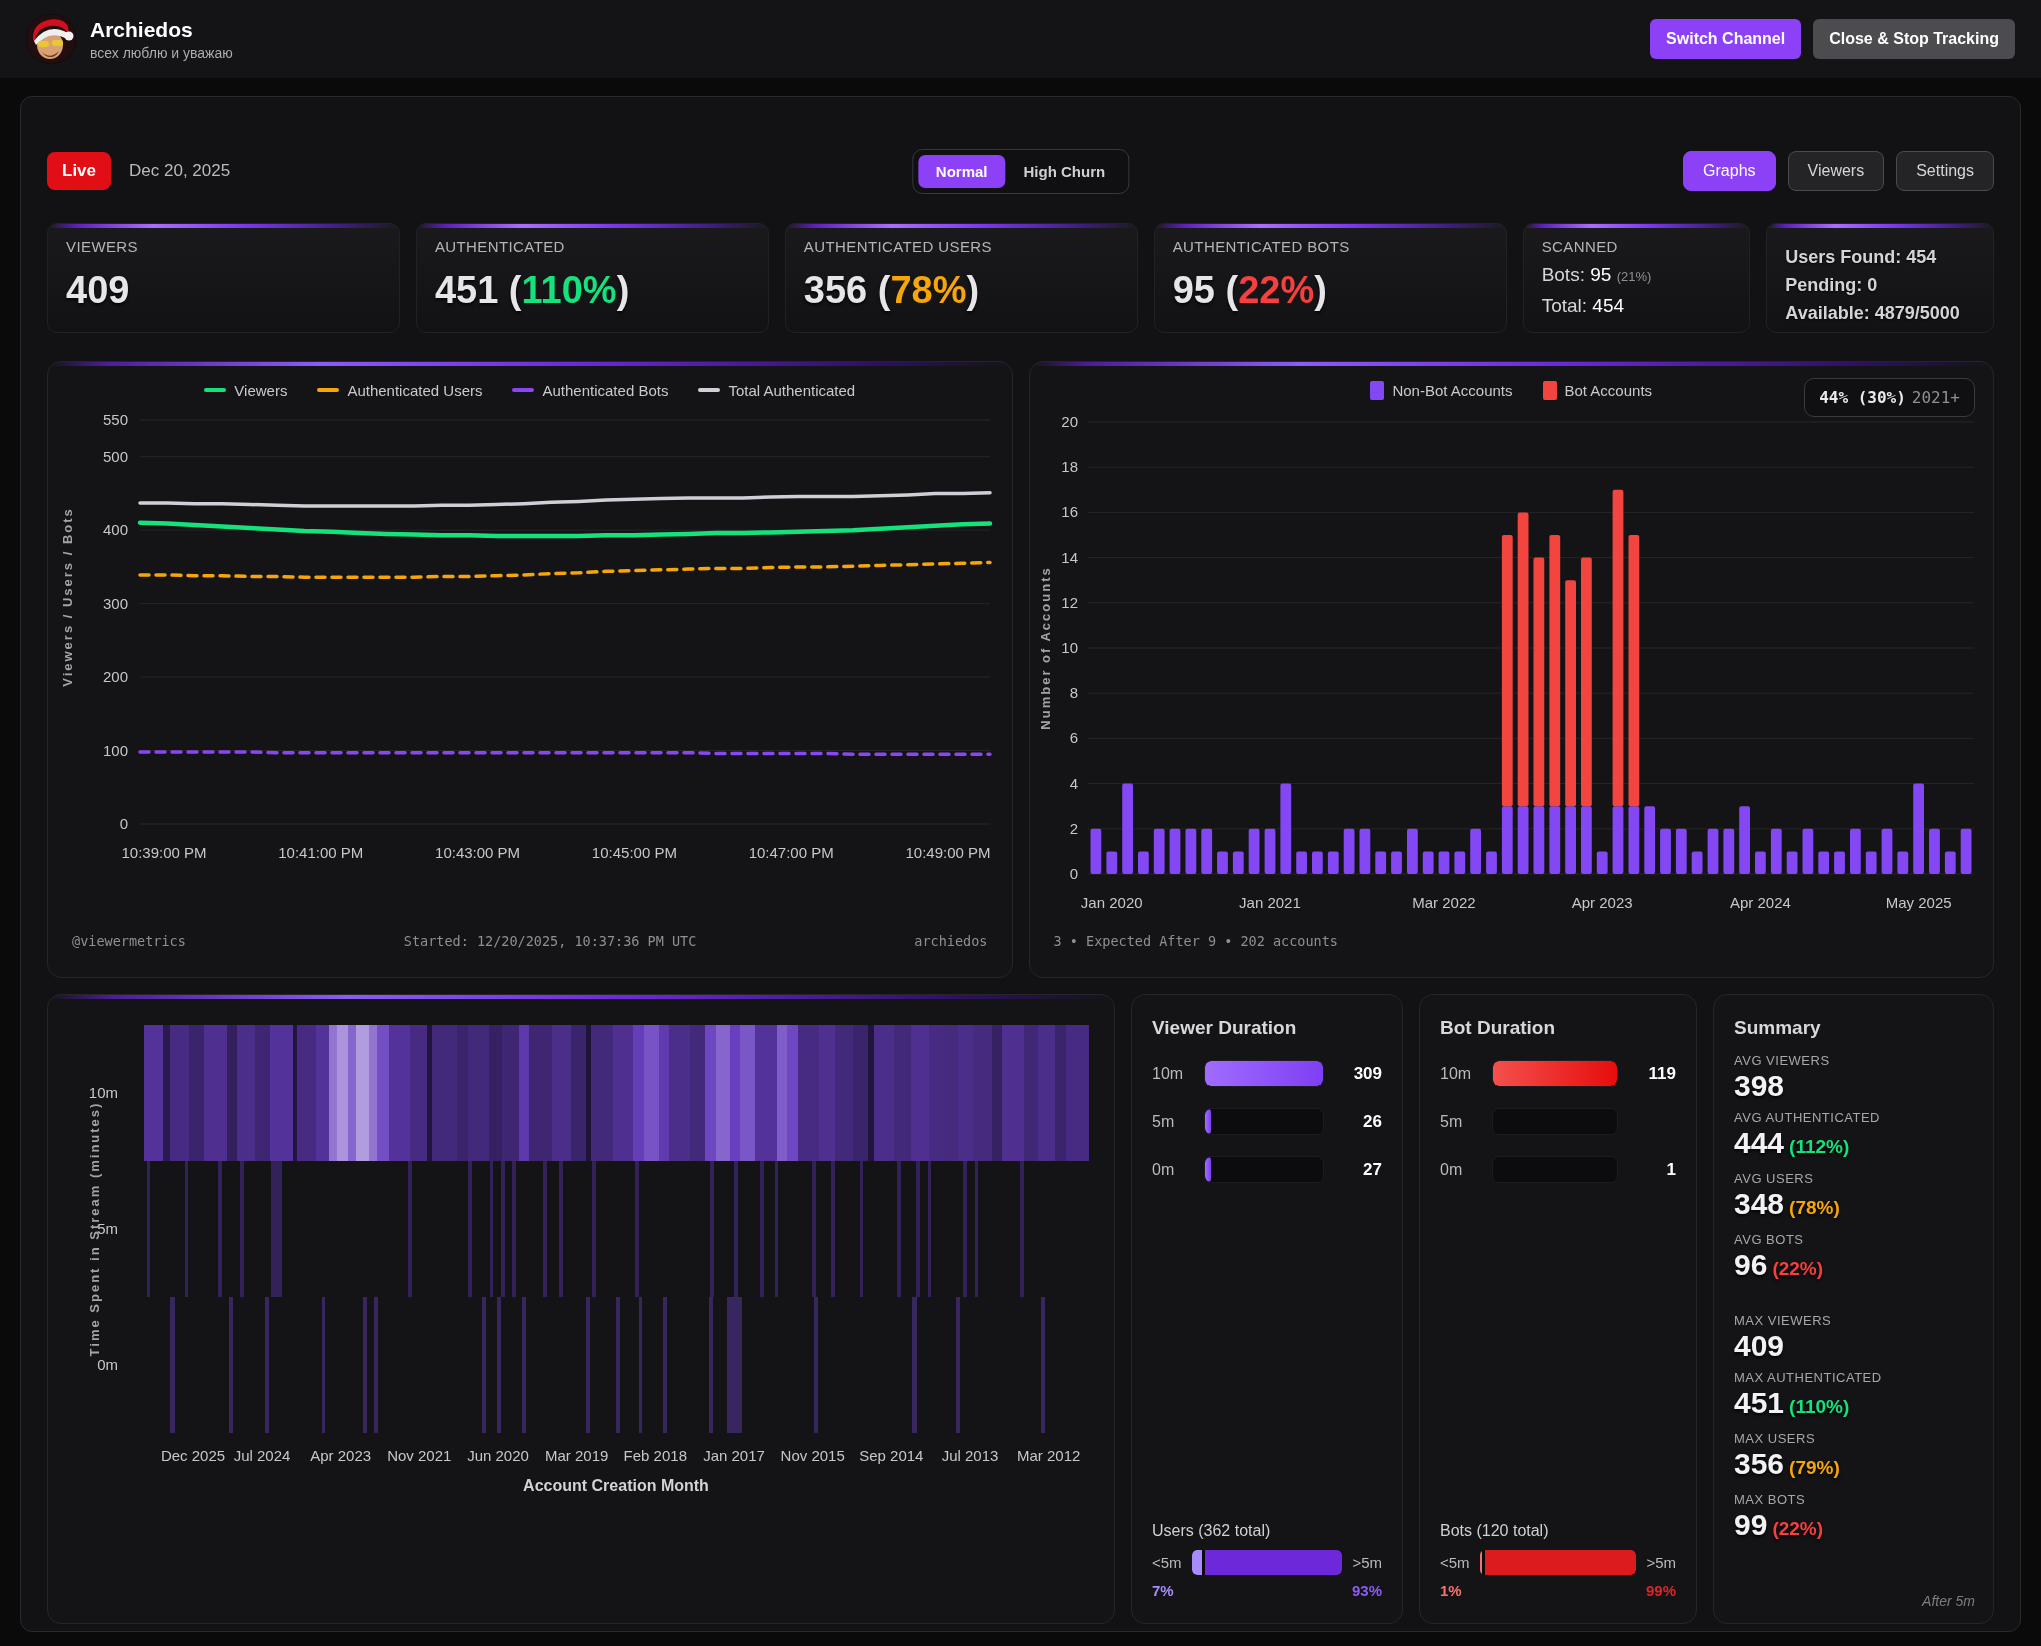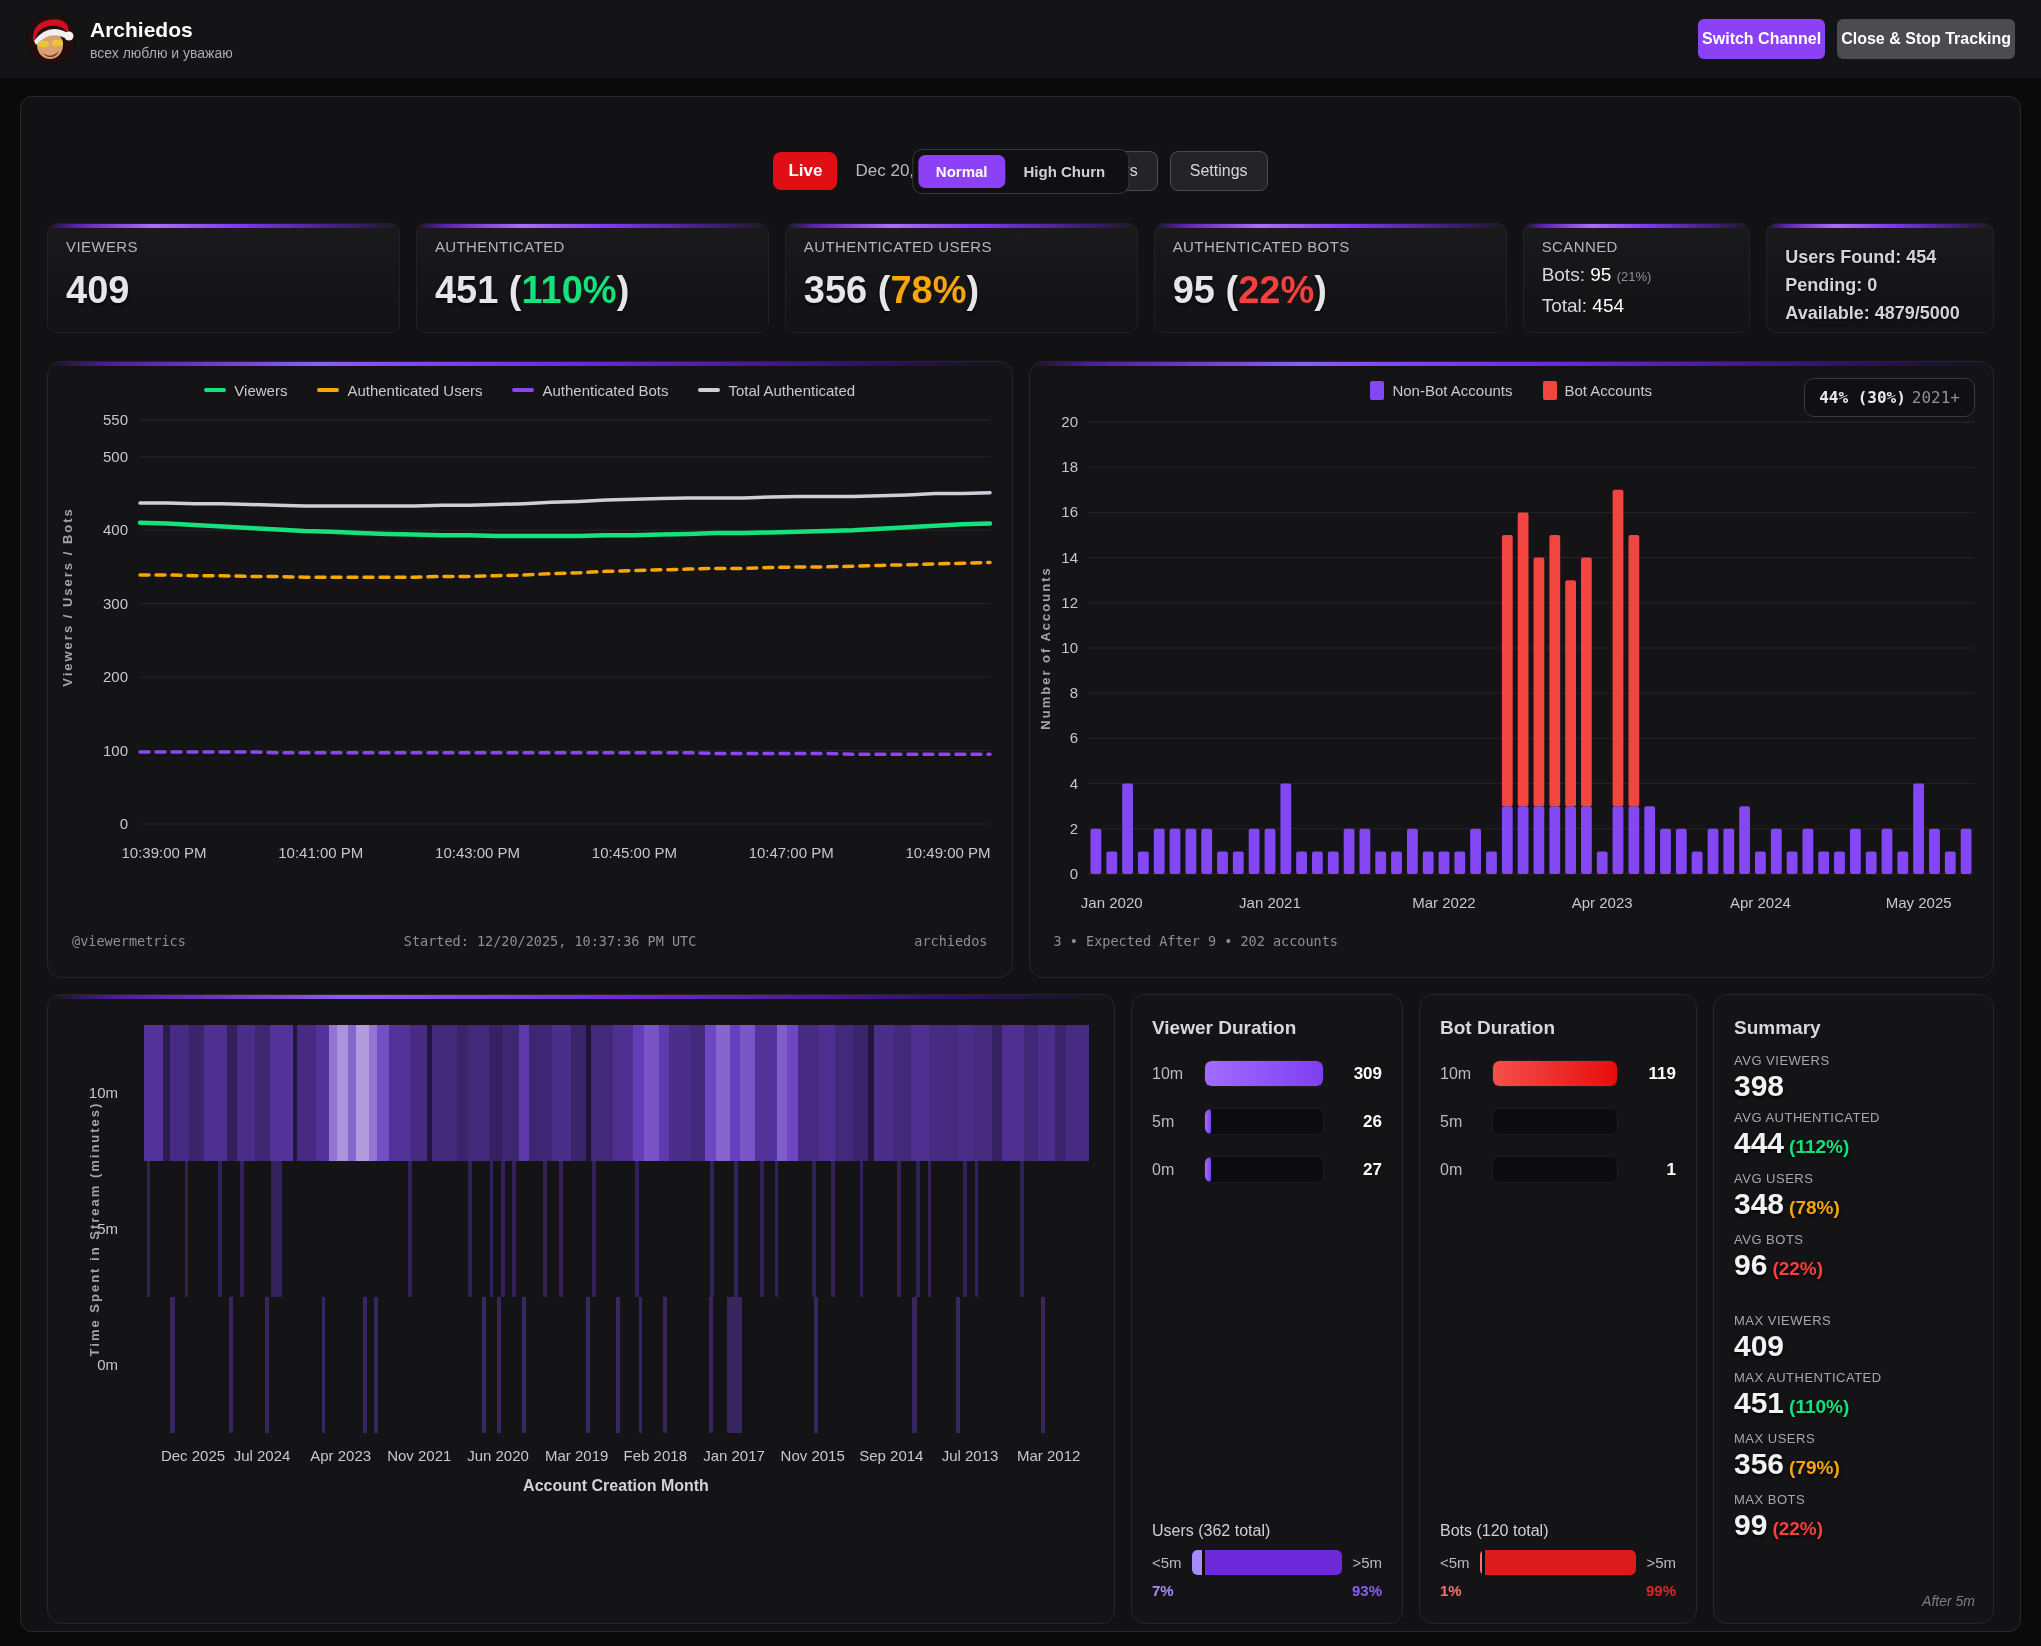--- a/index.html
+++ b/index.html
@@ -11,7 +11,7 @@
 .page-title { font-size:21px; font-weight:bold; color:#fff; }
 .page-subtitle { font-size:14px; color:#ababb2; margin-top:3px; }
 .header-actions { display:flex; gap:12px; }
-.btn { border:none; border-radius:6px; font-family:inherit; font-size:16px; font-weight:bold; color:#fff; padding:11px 4px; cursor:pointer; }
+.btn { border:none; border-radius:6px; font-family:inherit; font-size:16px; font-weight:bold; color:#fff; padding:11px 16px; cursor:pointer; }
 .btn-purple { background:#8c41f6; }
 .btn-gray { background:#4b4b50; }
 

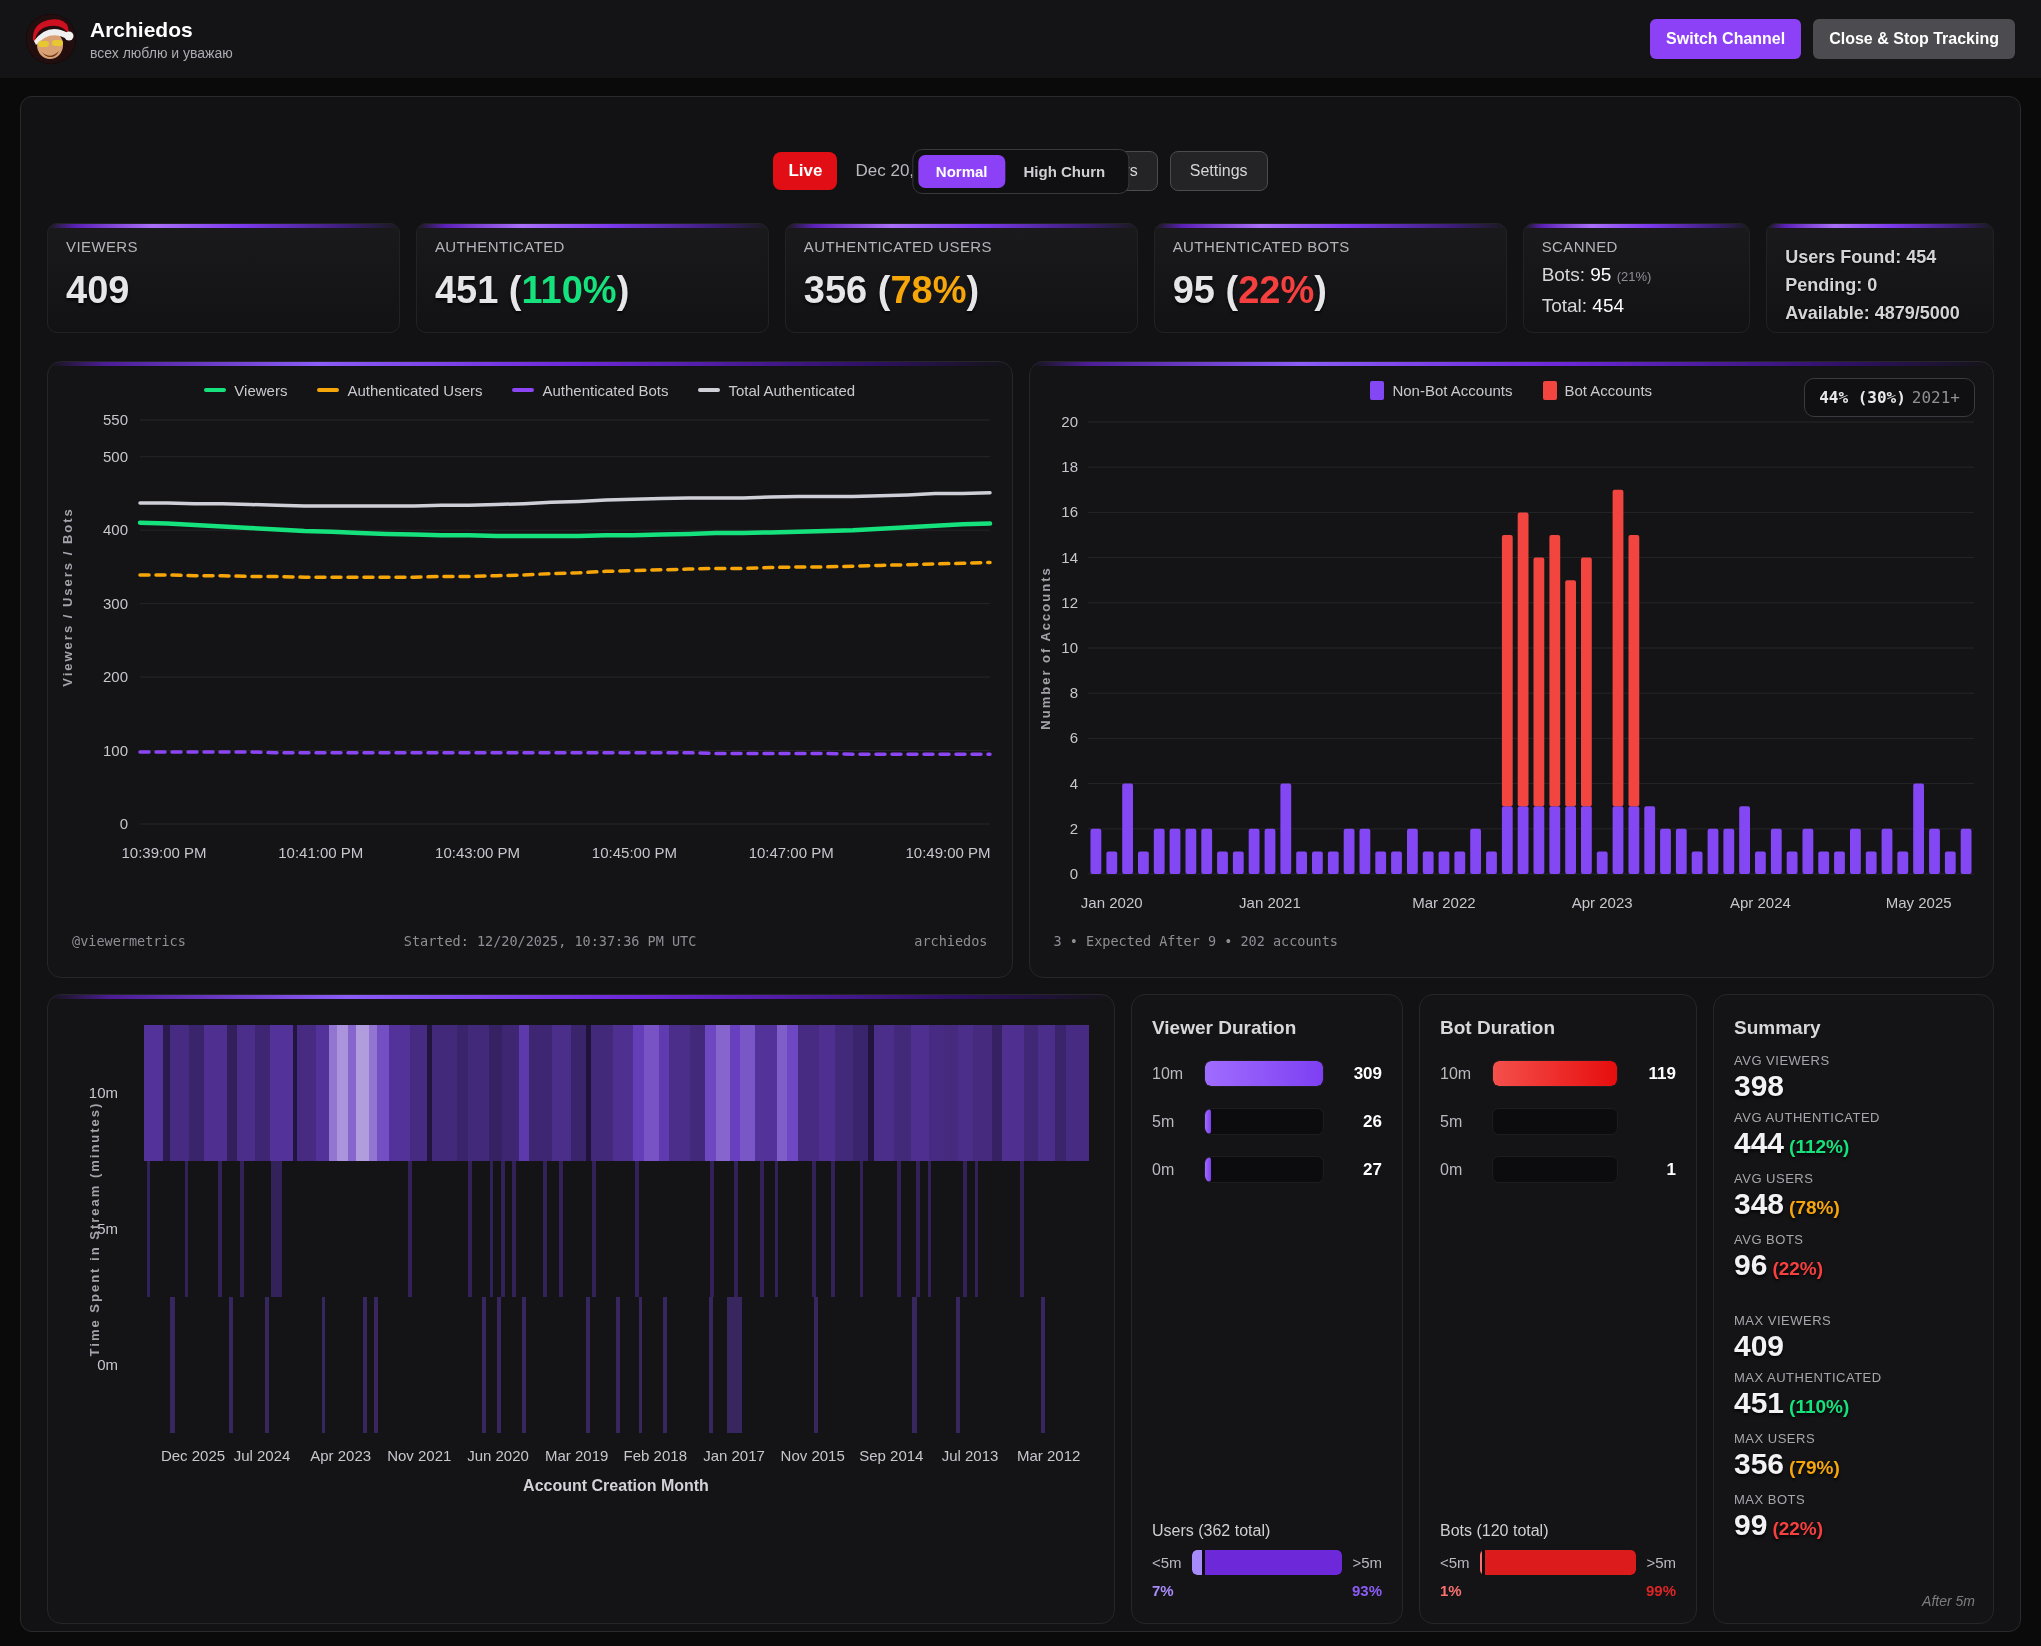--- a/index.html
+++ b/index.html
@@ -17,7 +17,7 @@
 
 .main-panel { margin:18px 20px 0; height:1536px; background:#121214; border:1px solid #2a2a2e; border-radius:12px; padding:28px 26px 0; }
 
-.controls-row { position:relative; margin-top:24px; height:44px; display:flex; align-items:center; justify-content:center; }
+.controls-row { position:relative; margin-top:24px; height:44px; display:flex; align-items:center; justify-content:space-between; }
 .controls-left { display:flex; align-items:center; gap:18px; }
 .live-badge { background:#e10e15; color:#fff; font-weight:bold; font-size:17px; border-radius:8px; padding:9px 15px; }
 .date-label { color:#b9b9c0; font-size:17px; }

